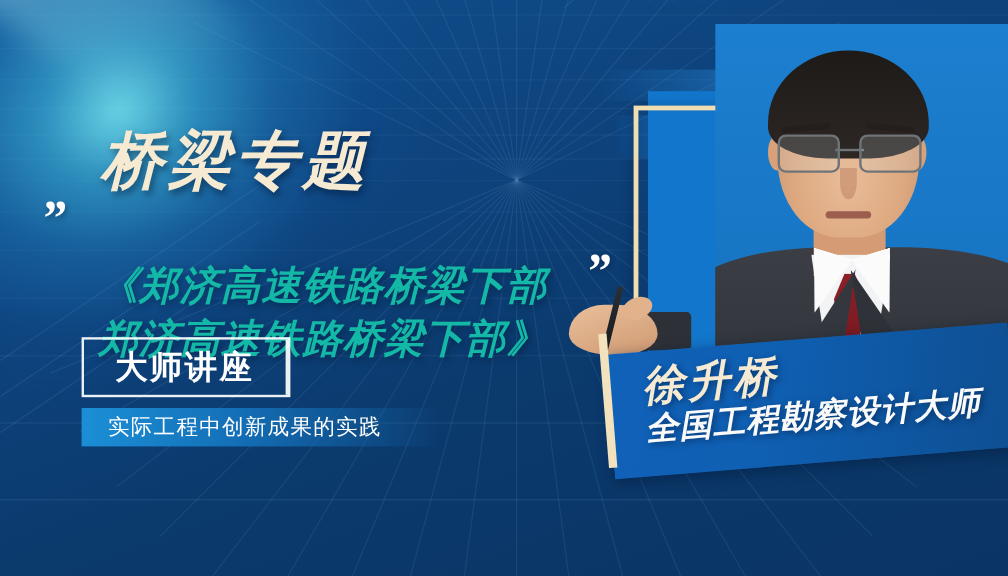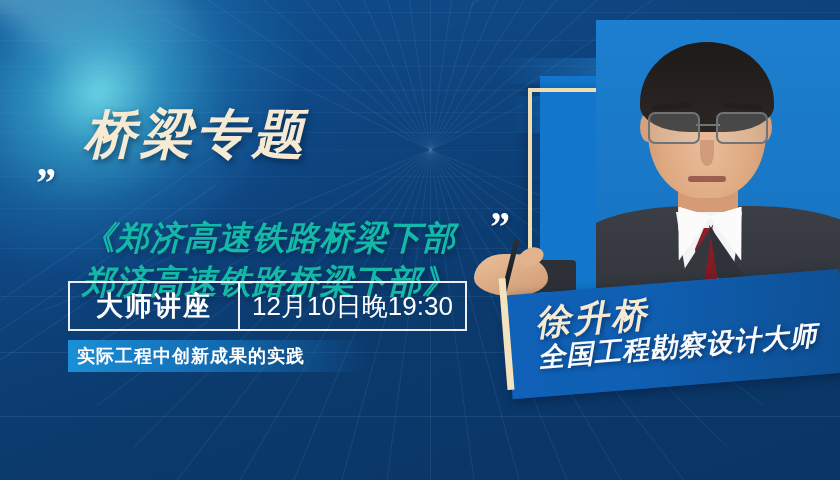--- a/index.html
+++ b/index.html
@@ -346,7 +346,6 @@
   <div class="lecture-box">
     <div class="lecture-tag">大师讲座</div>
     <div class="lecture-div"></div>
-    <div class="lecture-date">12月10日晚19:30</div>
   </div>
 
   <div class="tagline">

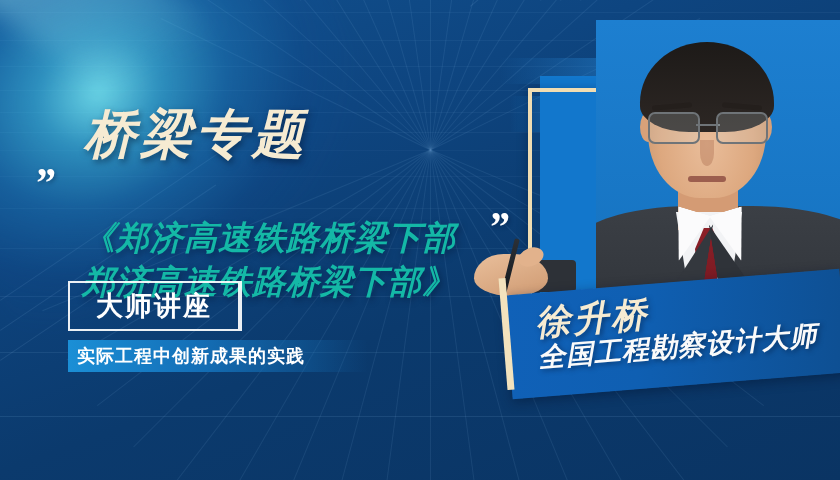--- a/index.html
+++ b/index.html
@@ -103,7 +103,7 @@
     display:flex;align-items:center;
   }
   .tagline span{
-    padding-left:9px;font-size:18px;font-weight:bold;color:#ffffff;
+    padding-left:22px;font-size:18px;font-weight:normal;color:#ffffff;
     letter-spacing:1px;white-space:nowrap;
   }
 

